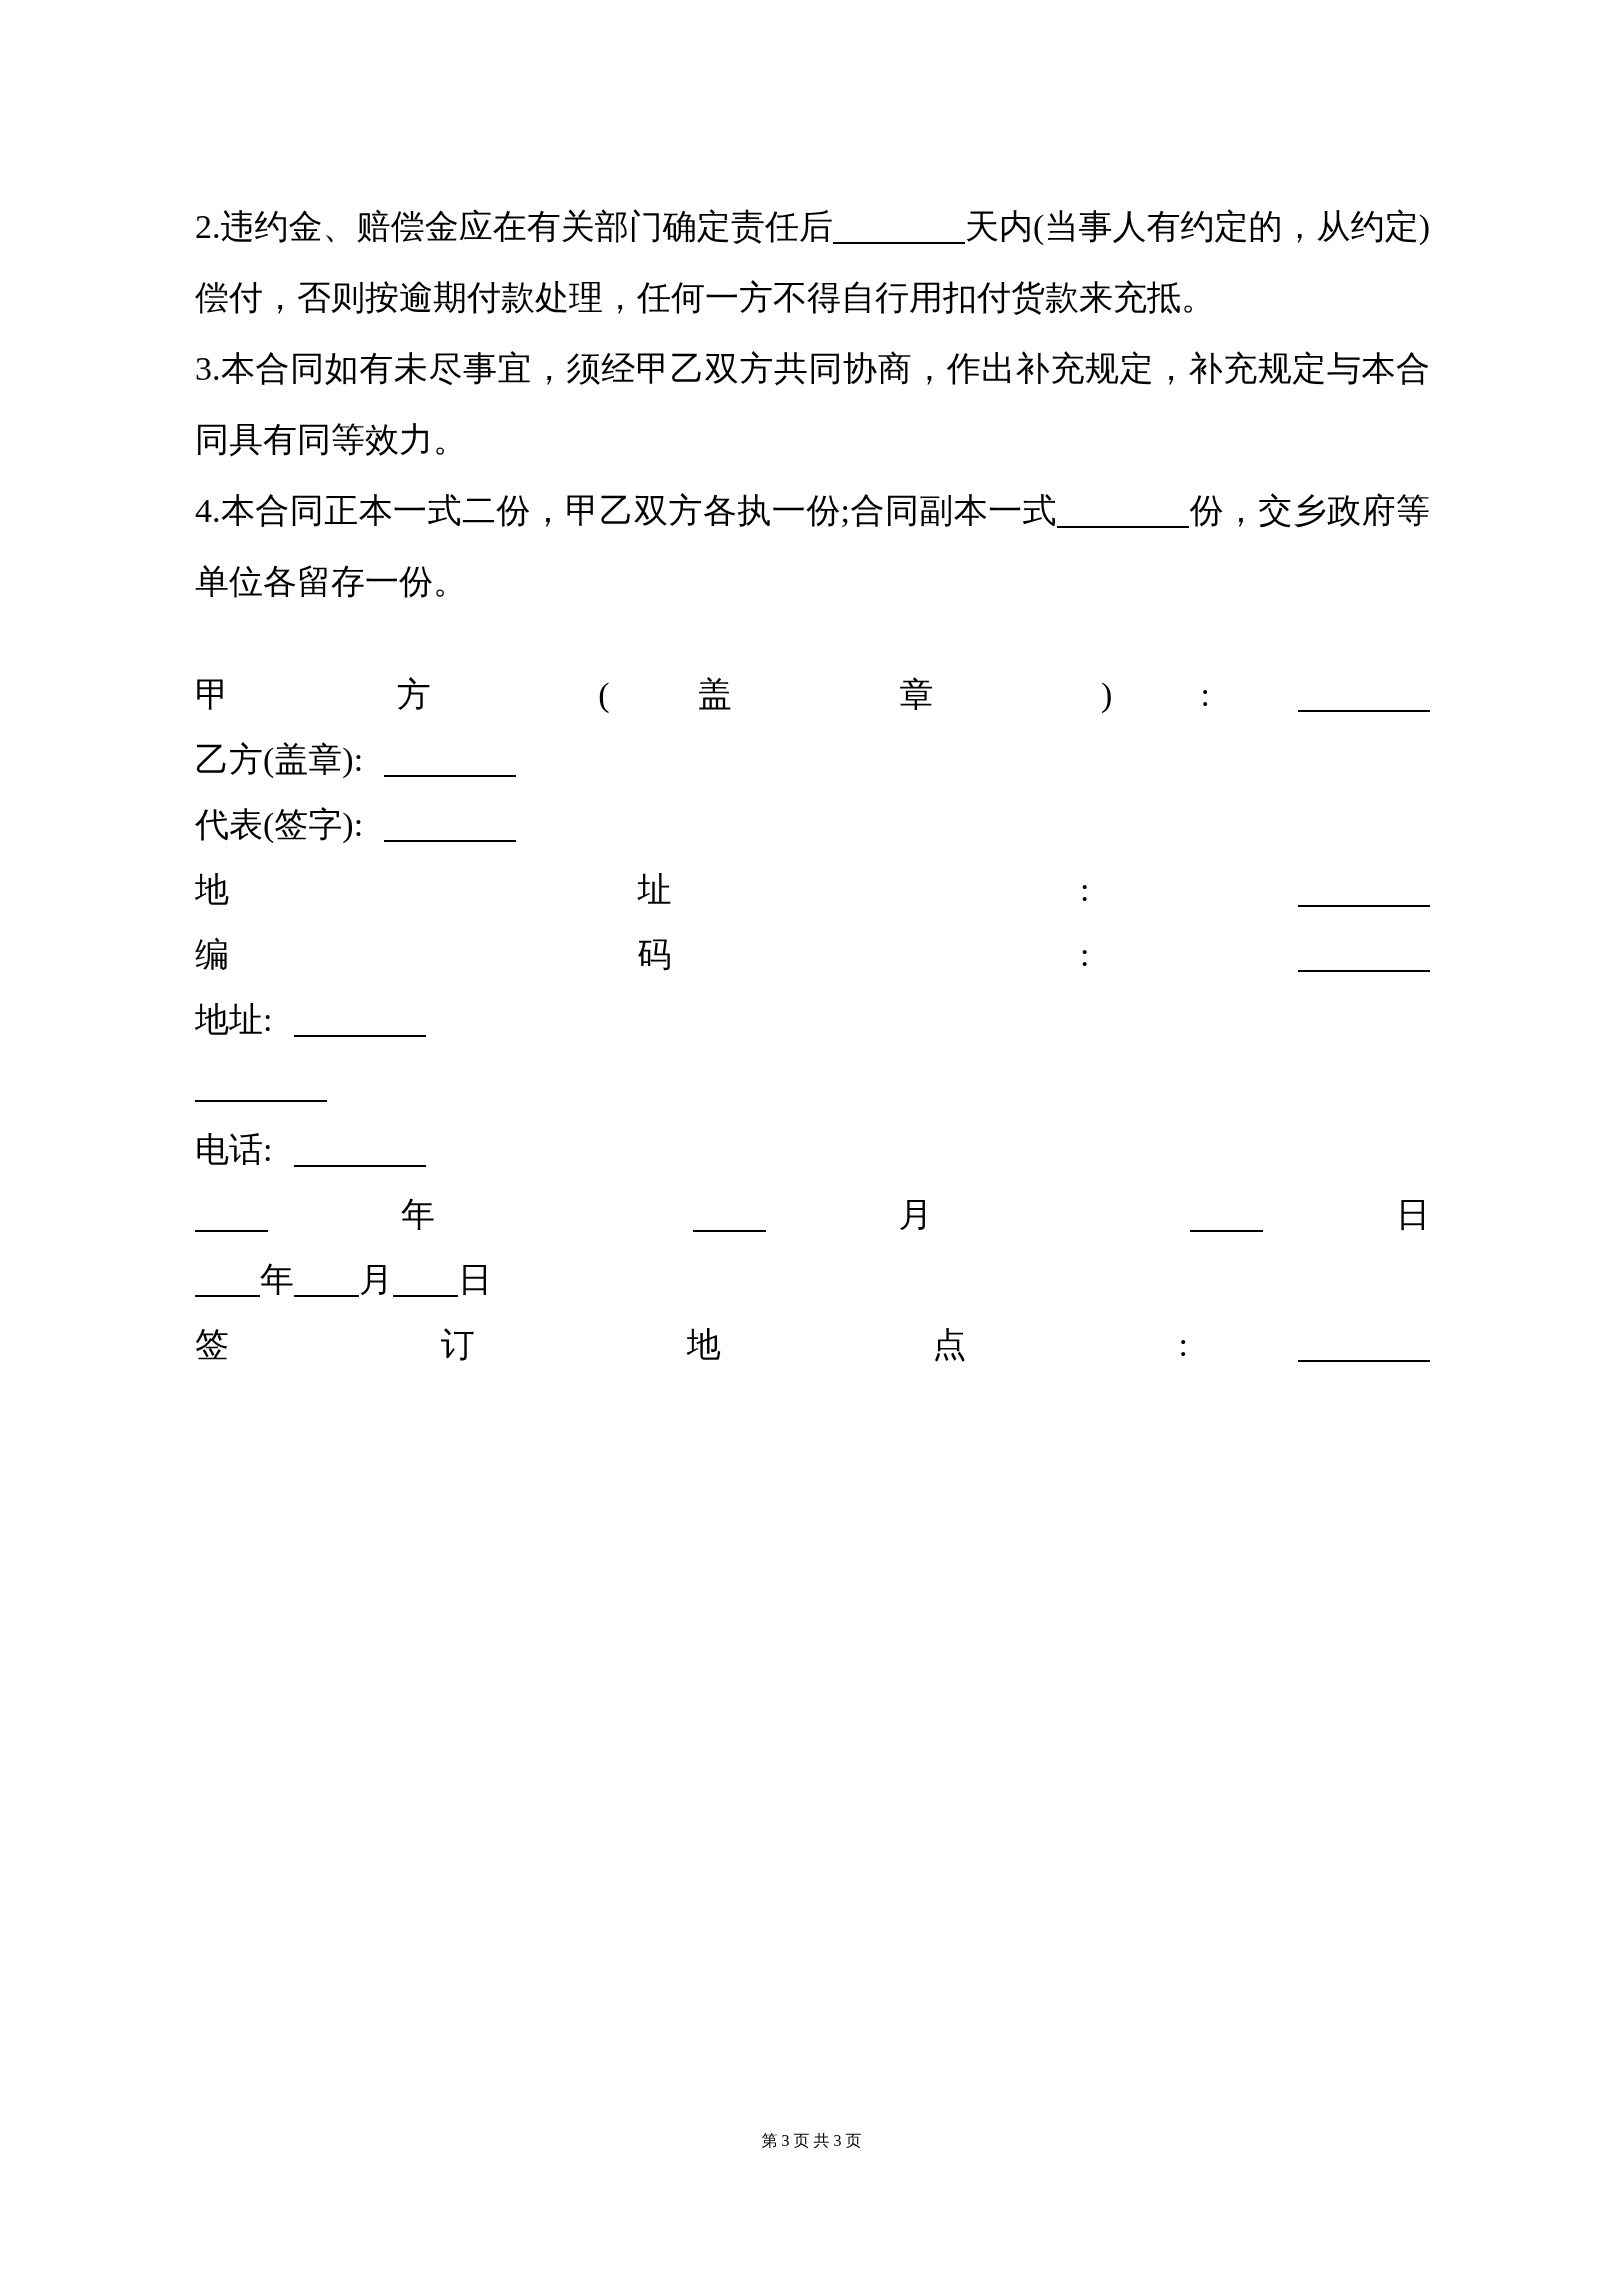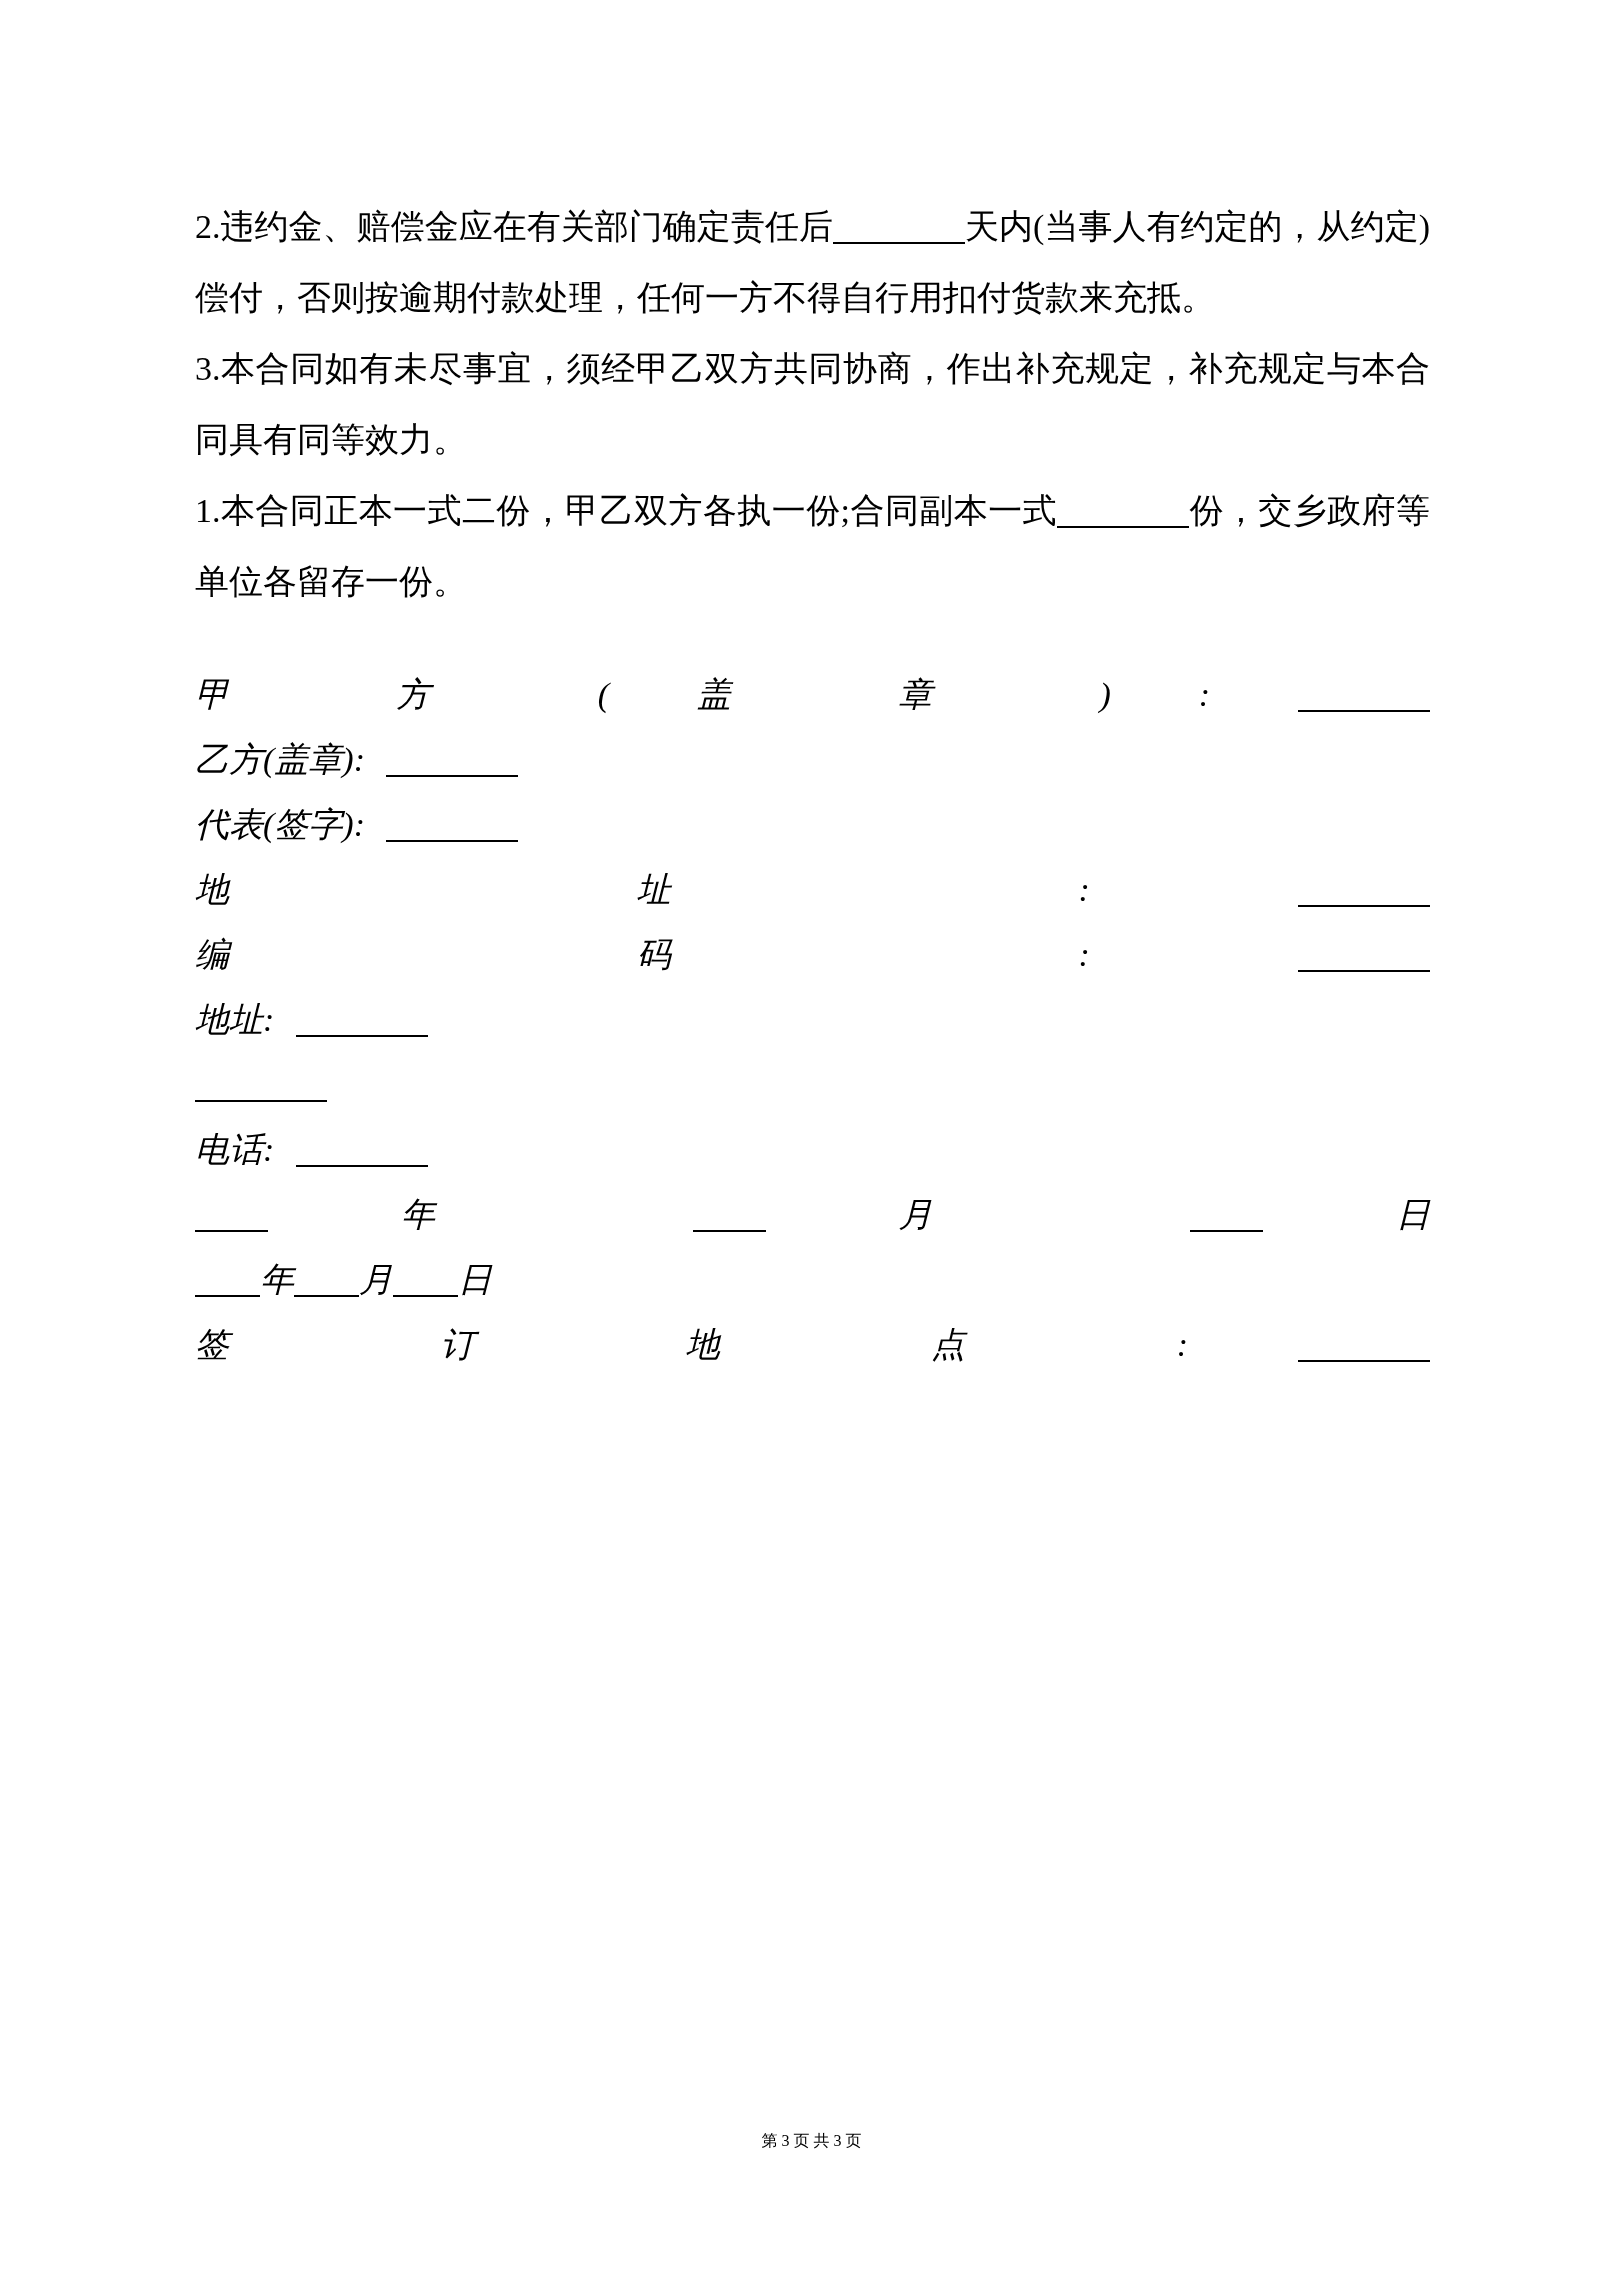--- a/index.html
+++ b/index.html
@@ -69,7 +69,7 @@
 
     <p class="para"><span>3.本合同如有未尽事宜，须经甲乙双方共同协商，作出补充规定，补充规定与本合同具有同等效力。</span></p>
 
-    <p class="para"><span>1.本合同正本一式二份，甲乙双方各执一份;合同副本一式</span><span class="blank blank-md"></span><span>份，交乡政府等单位各留存一份。</span></p>
+    <p class="para"><span>4.本合同正本一式二份，甲乙双方各执一份;合同副本一式</span><span class="blank blank-md"></span><span>份，交乡政府等单位各留存一份。</span></p>
 
     <div class="sig-block">
 

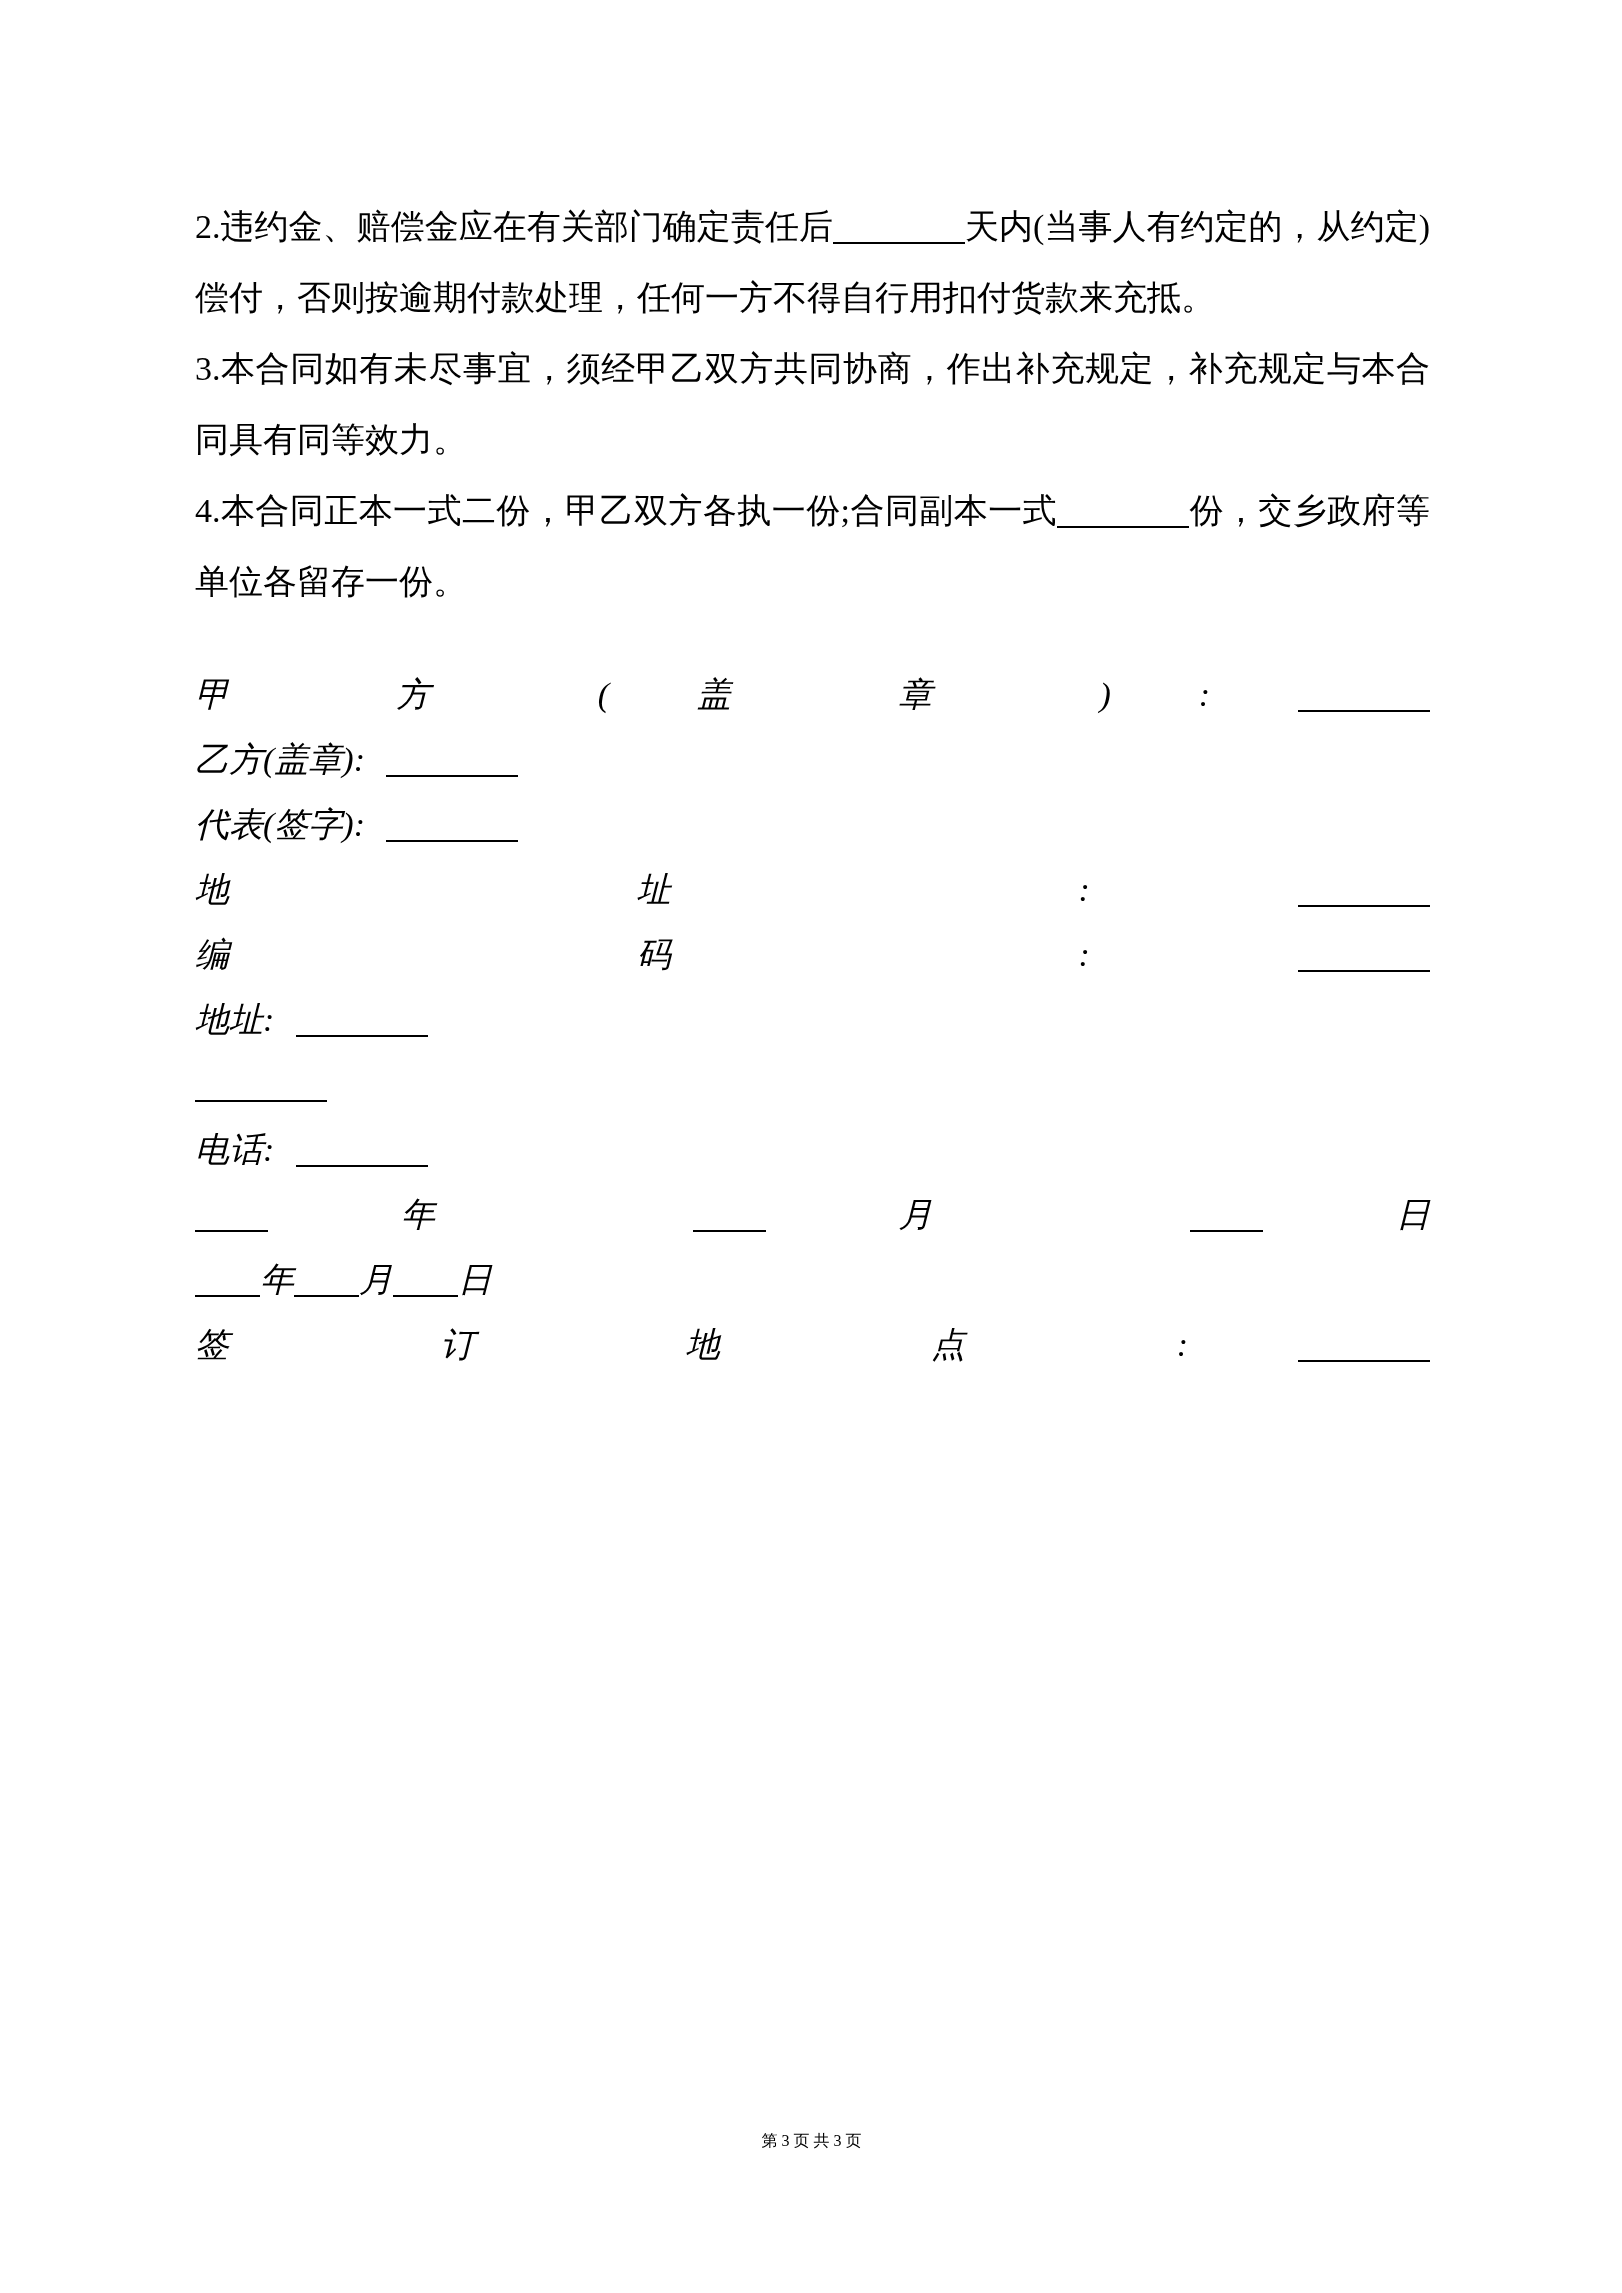--- a/index.html
+++ b/index.html
@@ -30,7 +30,6 @@
   }
   .sig-block {
     margin-top: 45px;
-    font-style: italic;
   }
   .sig-line {
     line-height: 65px;

